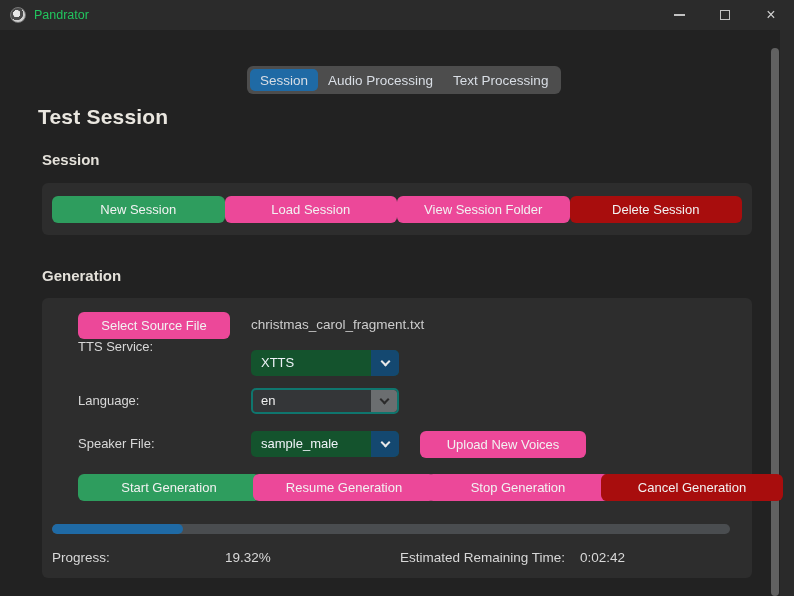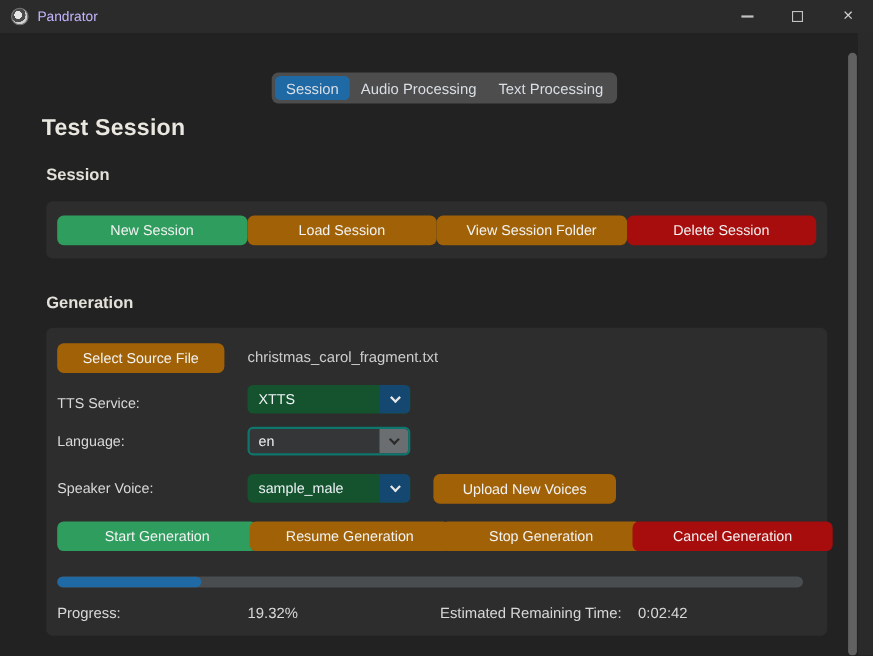--- a/index.html
+++ b/index.html
@@ -20,7 +20,7 @@
     background:radial-gradient(circle at 40% 40%, #e6e6e6 0 30%, #4a4a4a 31% 55%, #cfcfcf 56%);
     border:1px solid #777;
   }
-  .titlebar-title { margin-left:8px; font-size:12.5px; color:#c4b5fd; }
+  .titlebar-title { margin-left:8px; font-size:12.5px; color:#22c55e; }
   .titlebar-spacer { flex:1; }
   .winbtn {
     width:46px; height:30px; display:flex; align-items:center; justify-content:center;

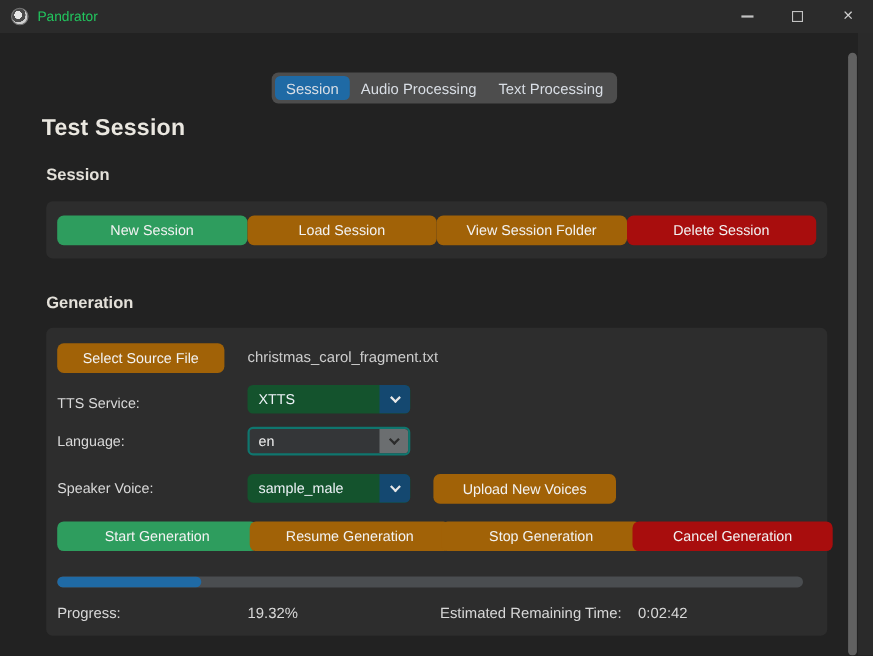--- a/index.html
+++ b/index.html
@@ -75,7 +75,7 @@
   }
   .btn-w { width:182px; }
   .btn-green { background:#2e9d5e; }
-  .btn-blue  { background:#a16207; }
+  .btn-blue  { background:#ec4899; }
   .btn-red   { background:#a80d0d; }
   
   .g-abs { position:absolute; }

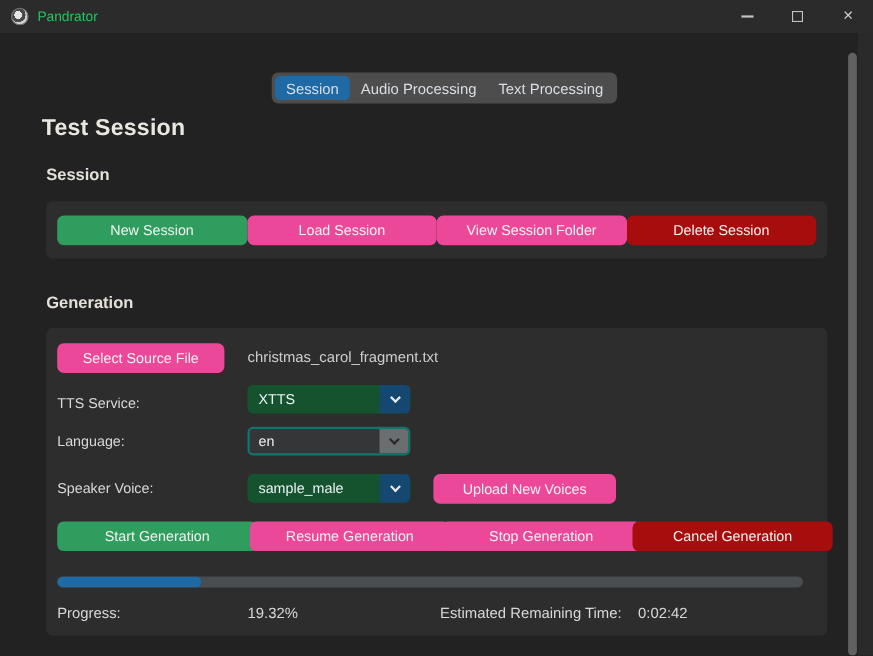--- a/index.html
+++ b/index.html
@@ -78,7 +78,7 @@
   .btn-blue  { background:#ec4899; }
   .btn-red   { background:#a80d0d; }
   
-  .g-abs { position:absolute; }
+  .g-abs { position:absolute;margin-left:26px; }
   .field-label { font-size:13px; color:#d8d8d8; line-height:26px; }
   .source-name { font-size:13.5px; color:#cdcdcd; line-height:26px; }
   

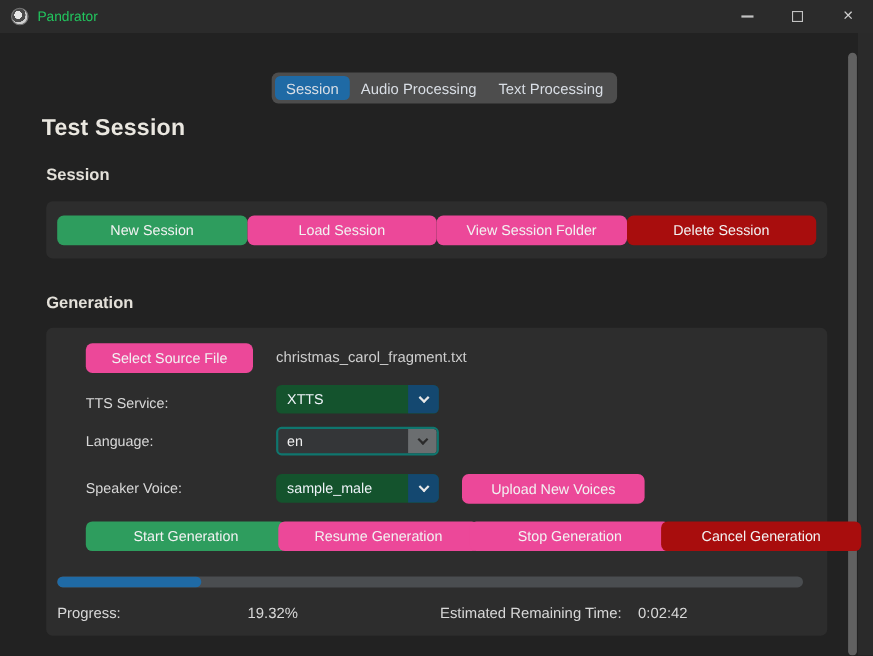--- a/index.html
+++ b/index.html
@@ -159,7 +159,7 @@
     <button class="btn btn-blue g-abs" style="left:10px; top:14px; width:152px;">Select Source File</button>
     <div class="source-name g-abs" style="left:183px; top:14px;">christmas_carol_fragment.txt</div>
 
-    <div class="field-label g-abs" style="left:10px; top:56px;">TTS Service:</div>
+    <div class="field-label g-abs" style="left:10px; top:36px;">TTS Service:</div>
     <div class="optionmenu g-abs" style="left:183px; top:52px;">
       <div class="val">XTTS</div>
       <div class="dd-btn">

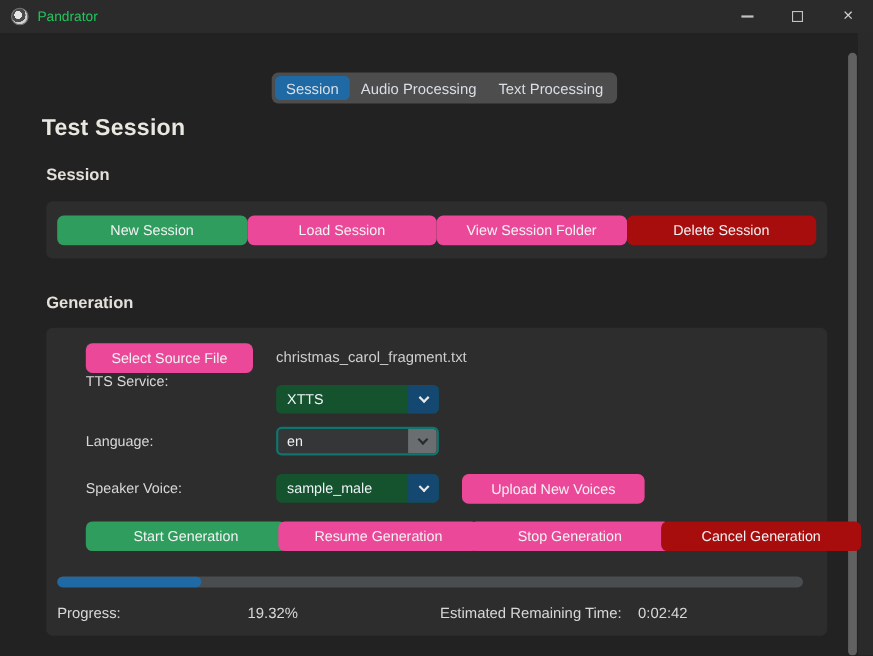--- a/index.html
+++ b/index.html
@@ -175,7 +175,7 @@
       </div>
     </div>
 
-    <div class="field-label g-abs" style="left:10px; top:133px;">Speaker Voice:</div>
+    <div class="field-label g-abs" style="left:10px; top:133px;">Speaker File:</div>
     <div class="optionmenu g-abs" style="left:183px; top:133px;">
       <div class="val">sample_male</div>
       <div class="dd-btn">

